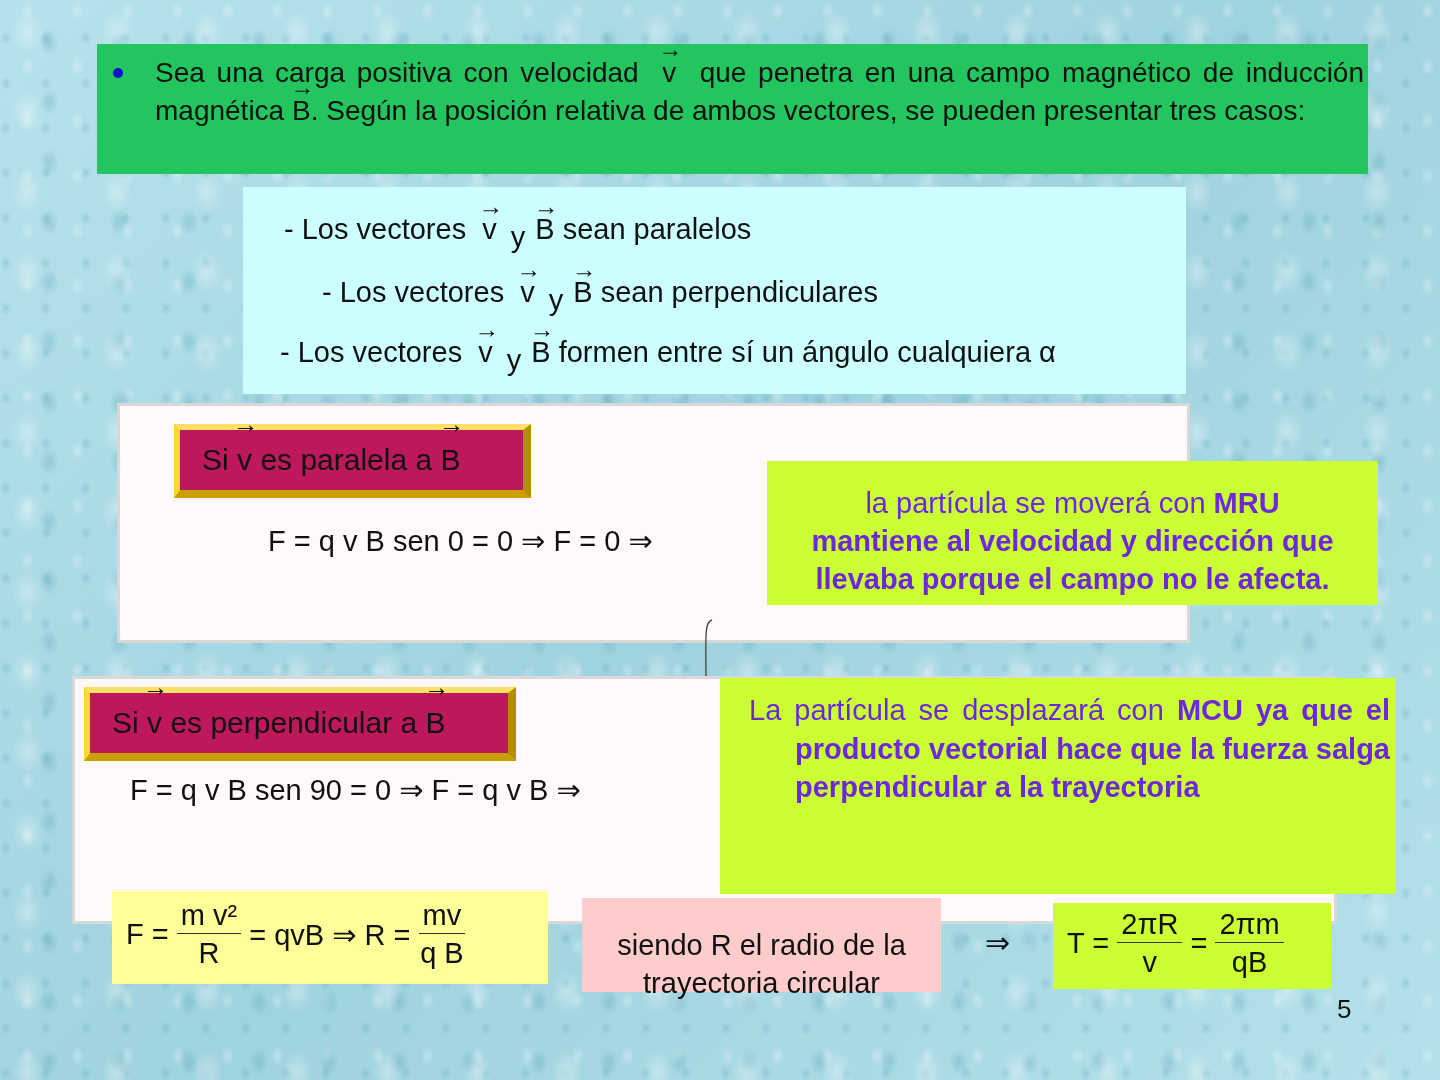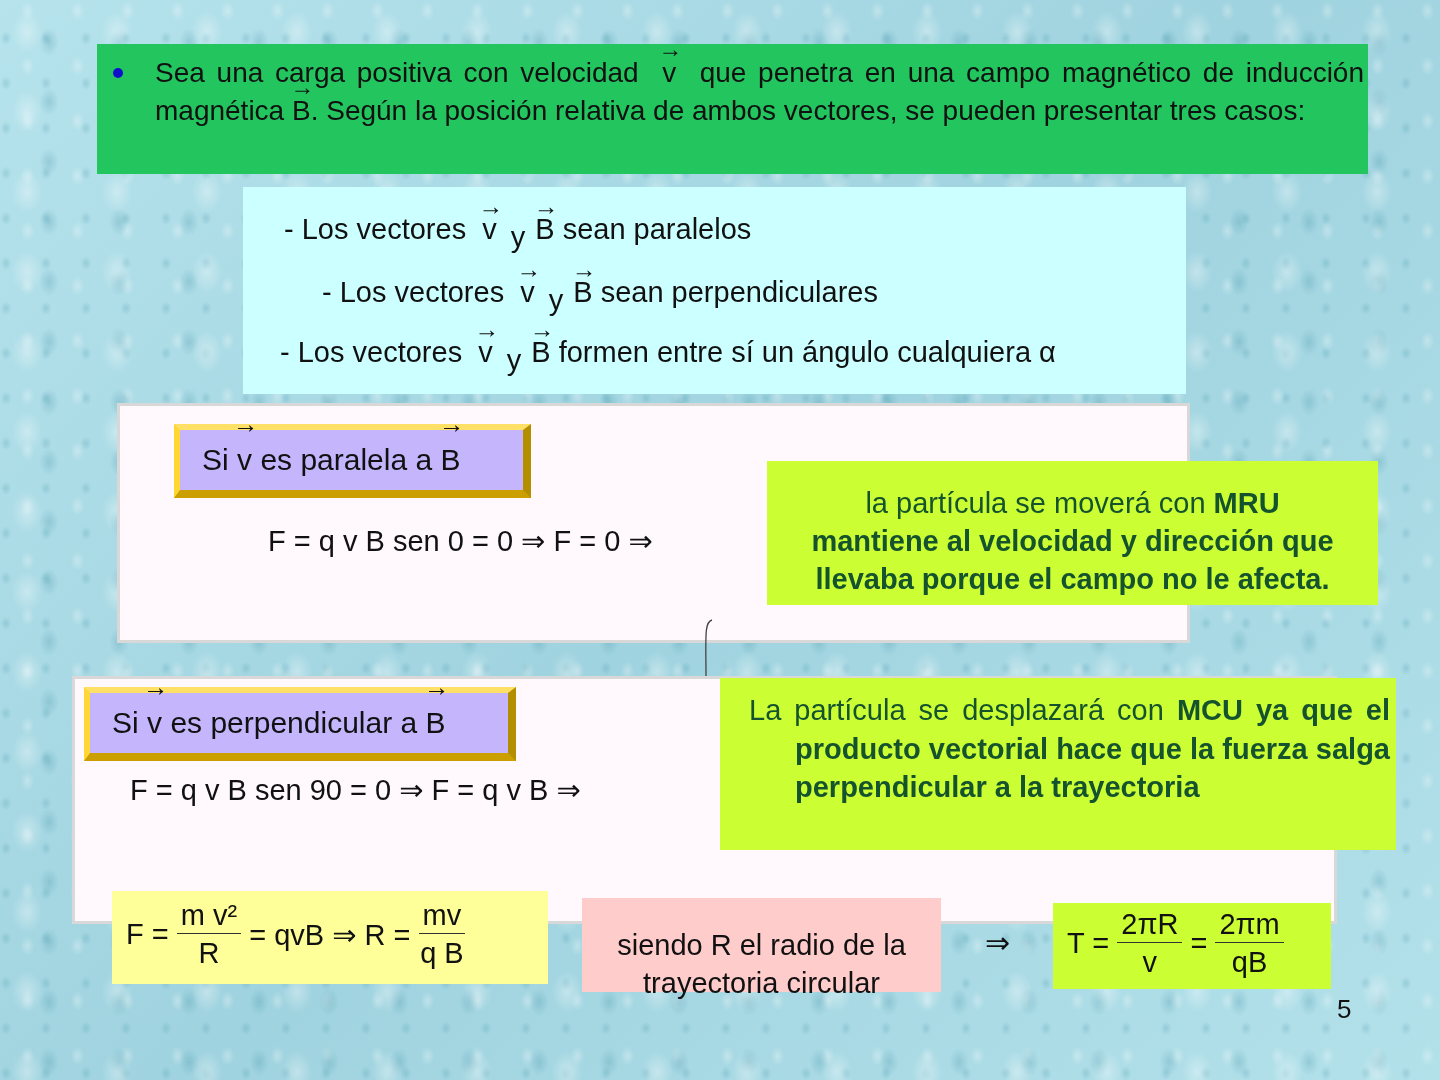--- a/index.html
+++ b/index.html
@@ -43,7 +43,7 @@
     border:3px solid #d8d8d8;
   }
   .bevel {
-    position:absolute; background:#c4b5fd; box-sizing:border-box;
+    position:absolute; background:#be185d; box-sizing:border-box;
     border-top:6px solid #ffe066; border-left:6px solid #ffd633;
     border-right:8px solid #b38f00; border-bottom:8px solid #cc9f00;
     font-size:30px; white-space:nowrap; padding-left:22px; line-height:60px;

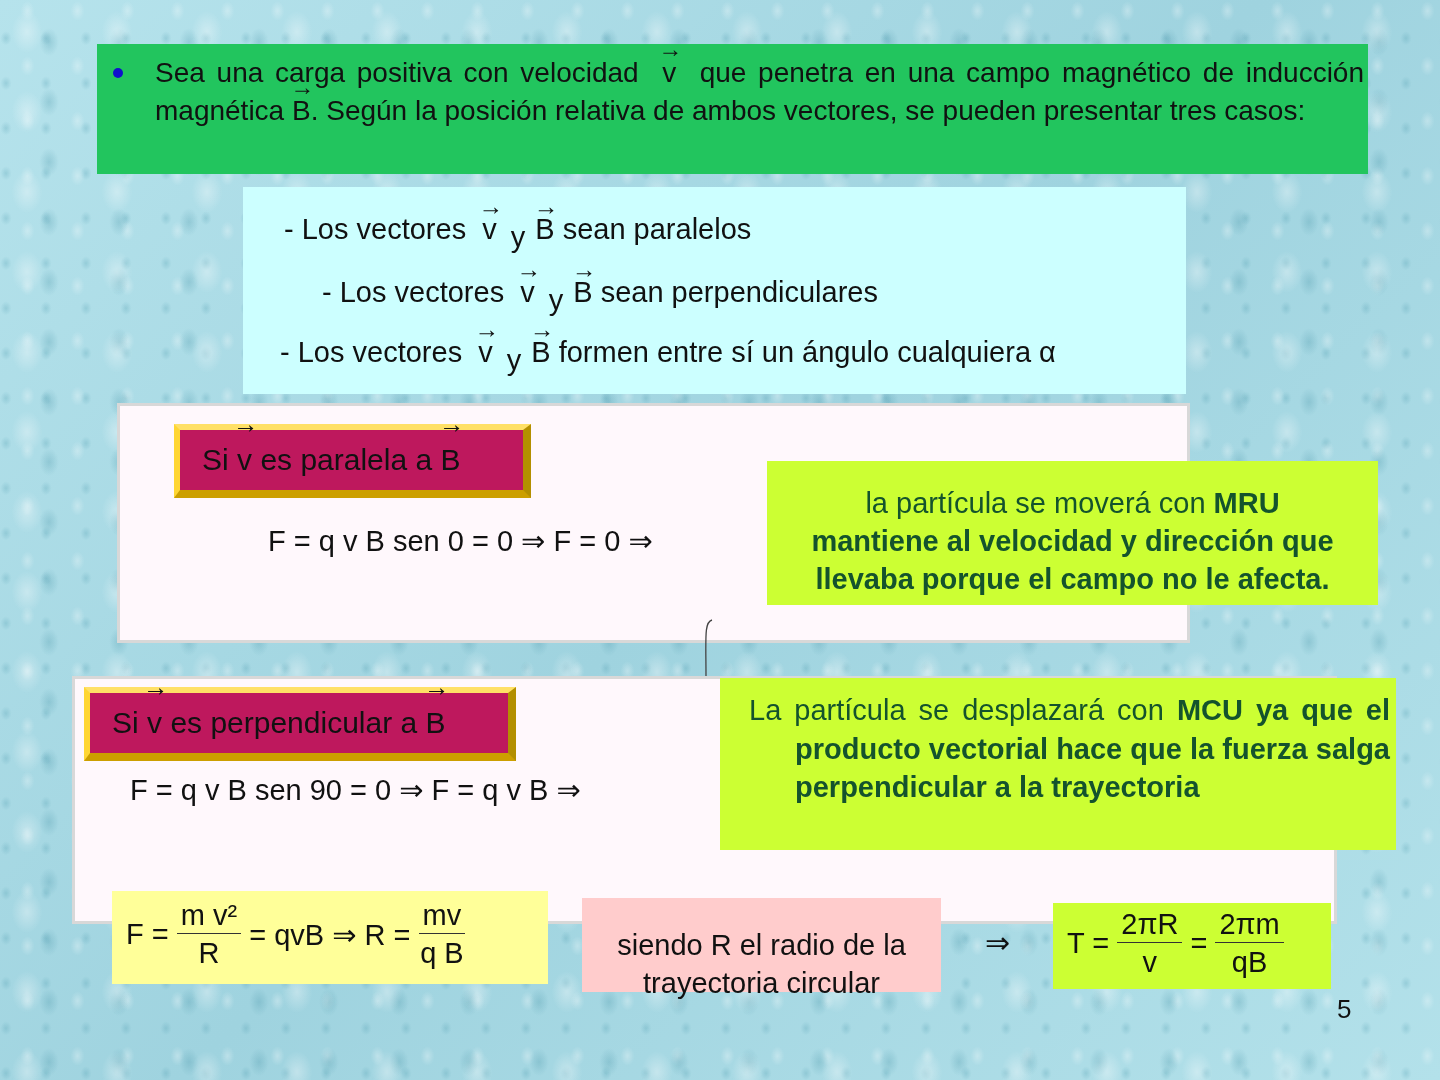--- a/index.html
+++ b/index.html
@@ -50,7 +50,7 @@
   }
   .formula { position:absolute; font-size:29px; white-space:nowrap; }
   .green {
-    position:absolute; background:#ccff33; box-sizing:border-box; color:#14532d;
+    position:absolute; background:#ccff33; box-sizing:border-box; color:#6d28d9;
   }
   .g1 { left:767px; top:461px; width:611px; height:144px; font-size:29px; line-height:38px; text-align:center; padding-top:23px; }
   .g2 { left:720px; top:678px; width:676px; height:172px; font-size:29px; line-height:38.5px; text-align:justify; padding:13px 6px 0 75px; text-indent:-46px; text-align-last:left; }

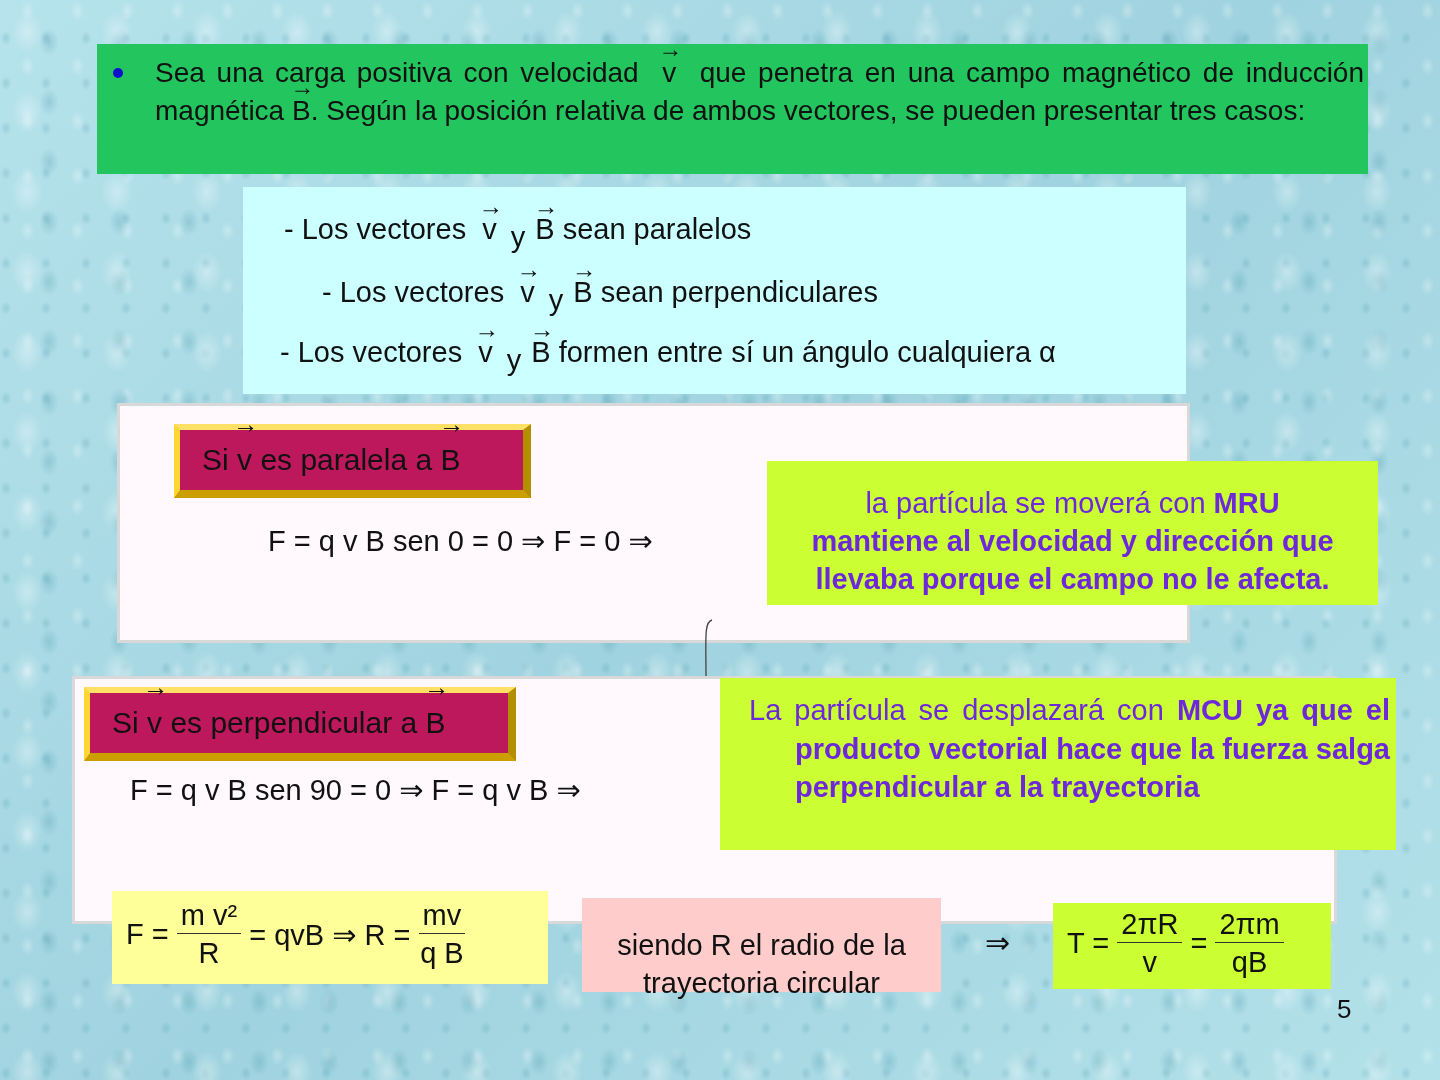--- a/index.html
+++ b/index.html
@@ -53,7 +53,7 @@
     position:absolute; background:#ccff33; box-sizing:border-box; color:#6d28d9;
   }
   .g1 { left:767px; top:461px; width:611px; height:144px; font-size:29px; line-height:38px; text-align:center; padding-top:23px; }
-  .g2 { left:720px; top:678px; width:676px; height:172px; font-size:29px; line-height:38.5px; text-align:justify; padding:13px 6px 0 75px; text-indent:-46px; text-align-last:left; }
+  .g2 { left:720px; top:678px; width:676px; height:216px; font-size:29px; line-height:38.5px; text-align:justify; padding:13px 6px 0 75px; text-indent:-46px; text-align-last:left; }
   b { font-weight:bold; }
   .brace { position:absolute; left:694px; top:618px; width:24px; height:232px; }
   .yellow2 {

